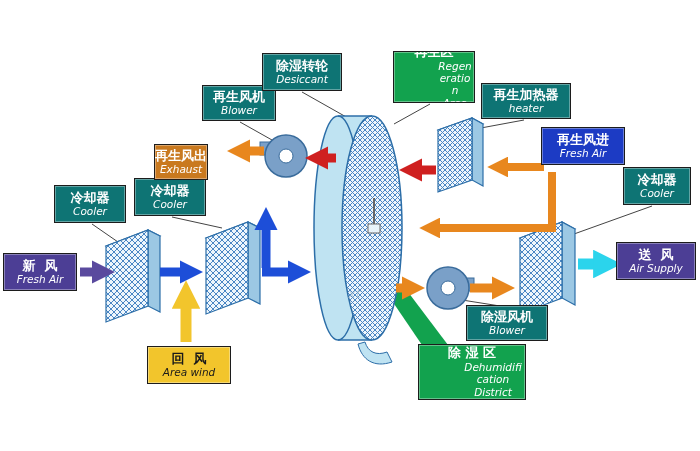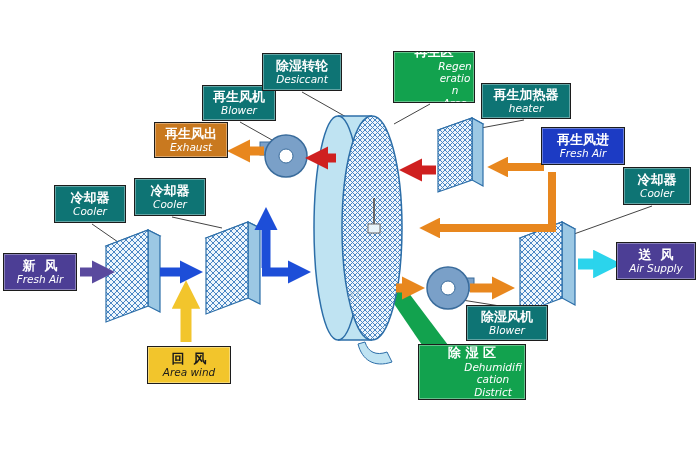--- a/index.html
+++ b/index.html
@@ -170,7 +170,7 @@
     <div class="en">Blower</div>
   </div>
 
-  <div class="label orangebox" style="left:154px;top:122px;width:74px;height:36px">
+  <div class="label orangebox" style="left:154px;top:144px;width:54px;height:36px">
     <div class="zh">再生风出</div>
     <div class="en">Exhaust</div>
   </div>

